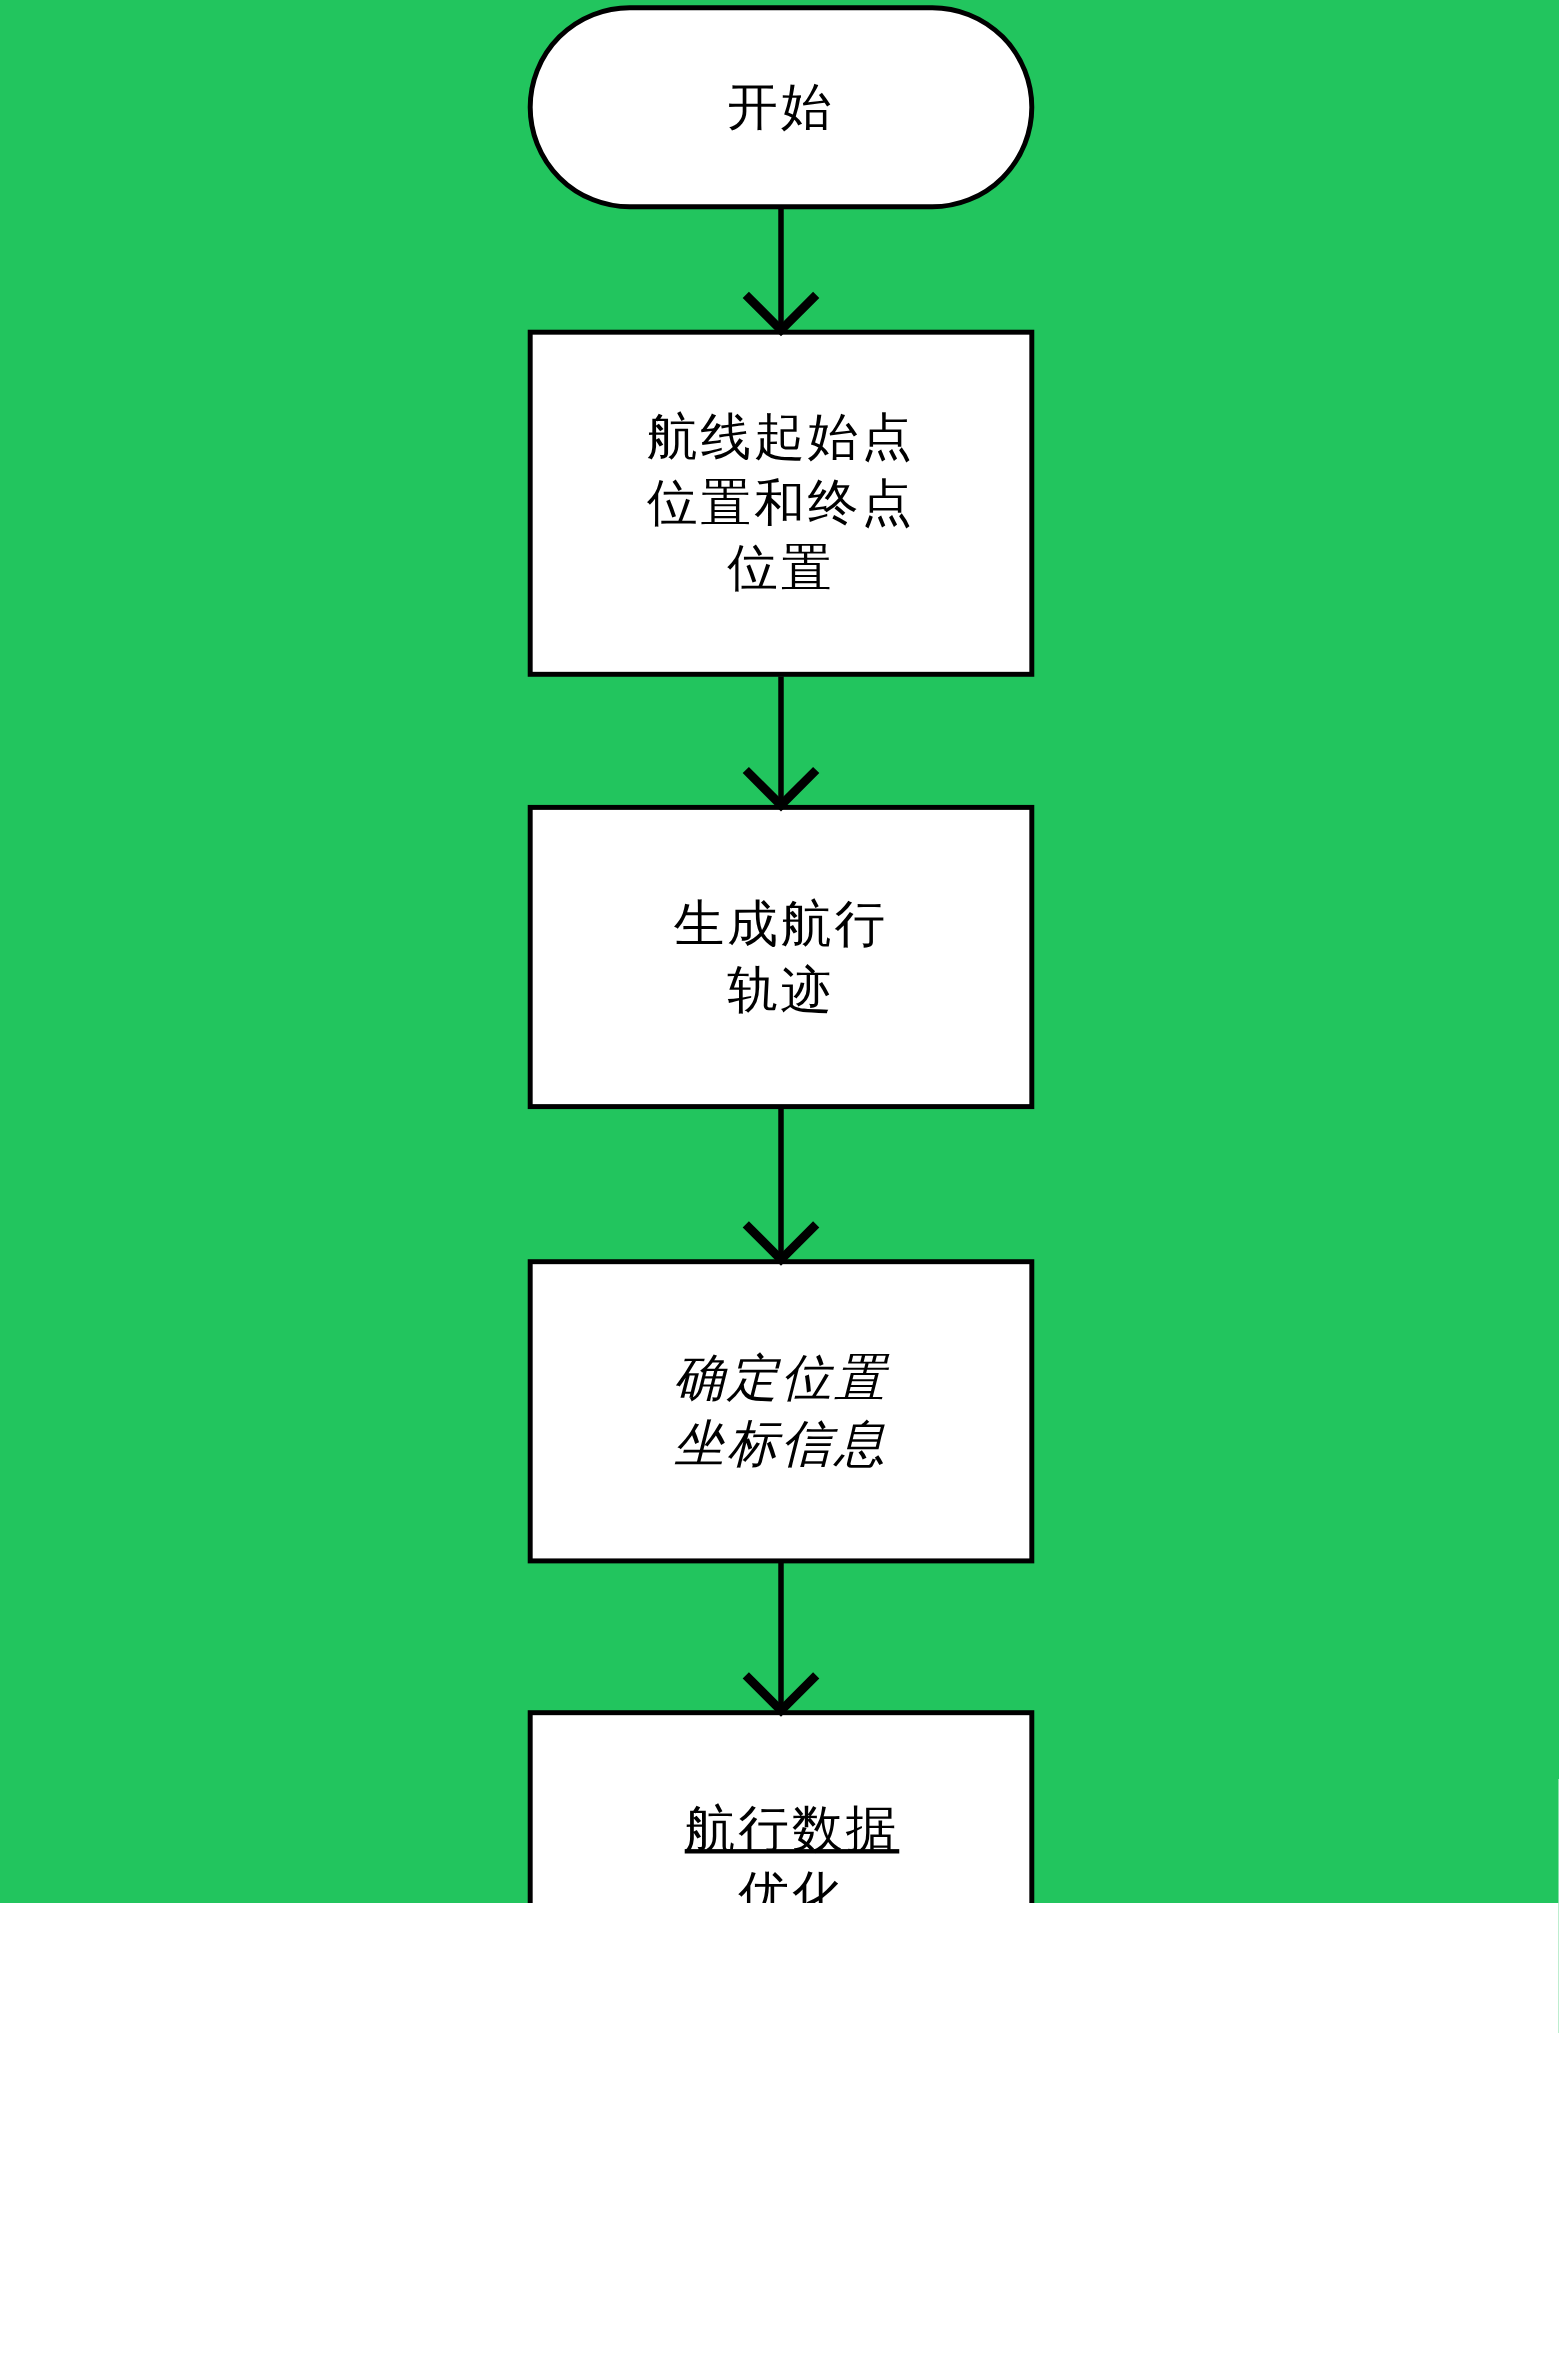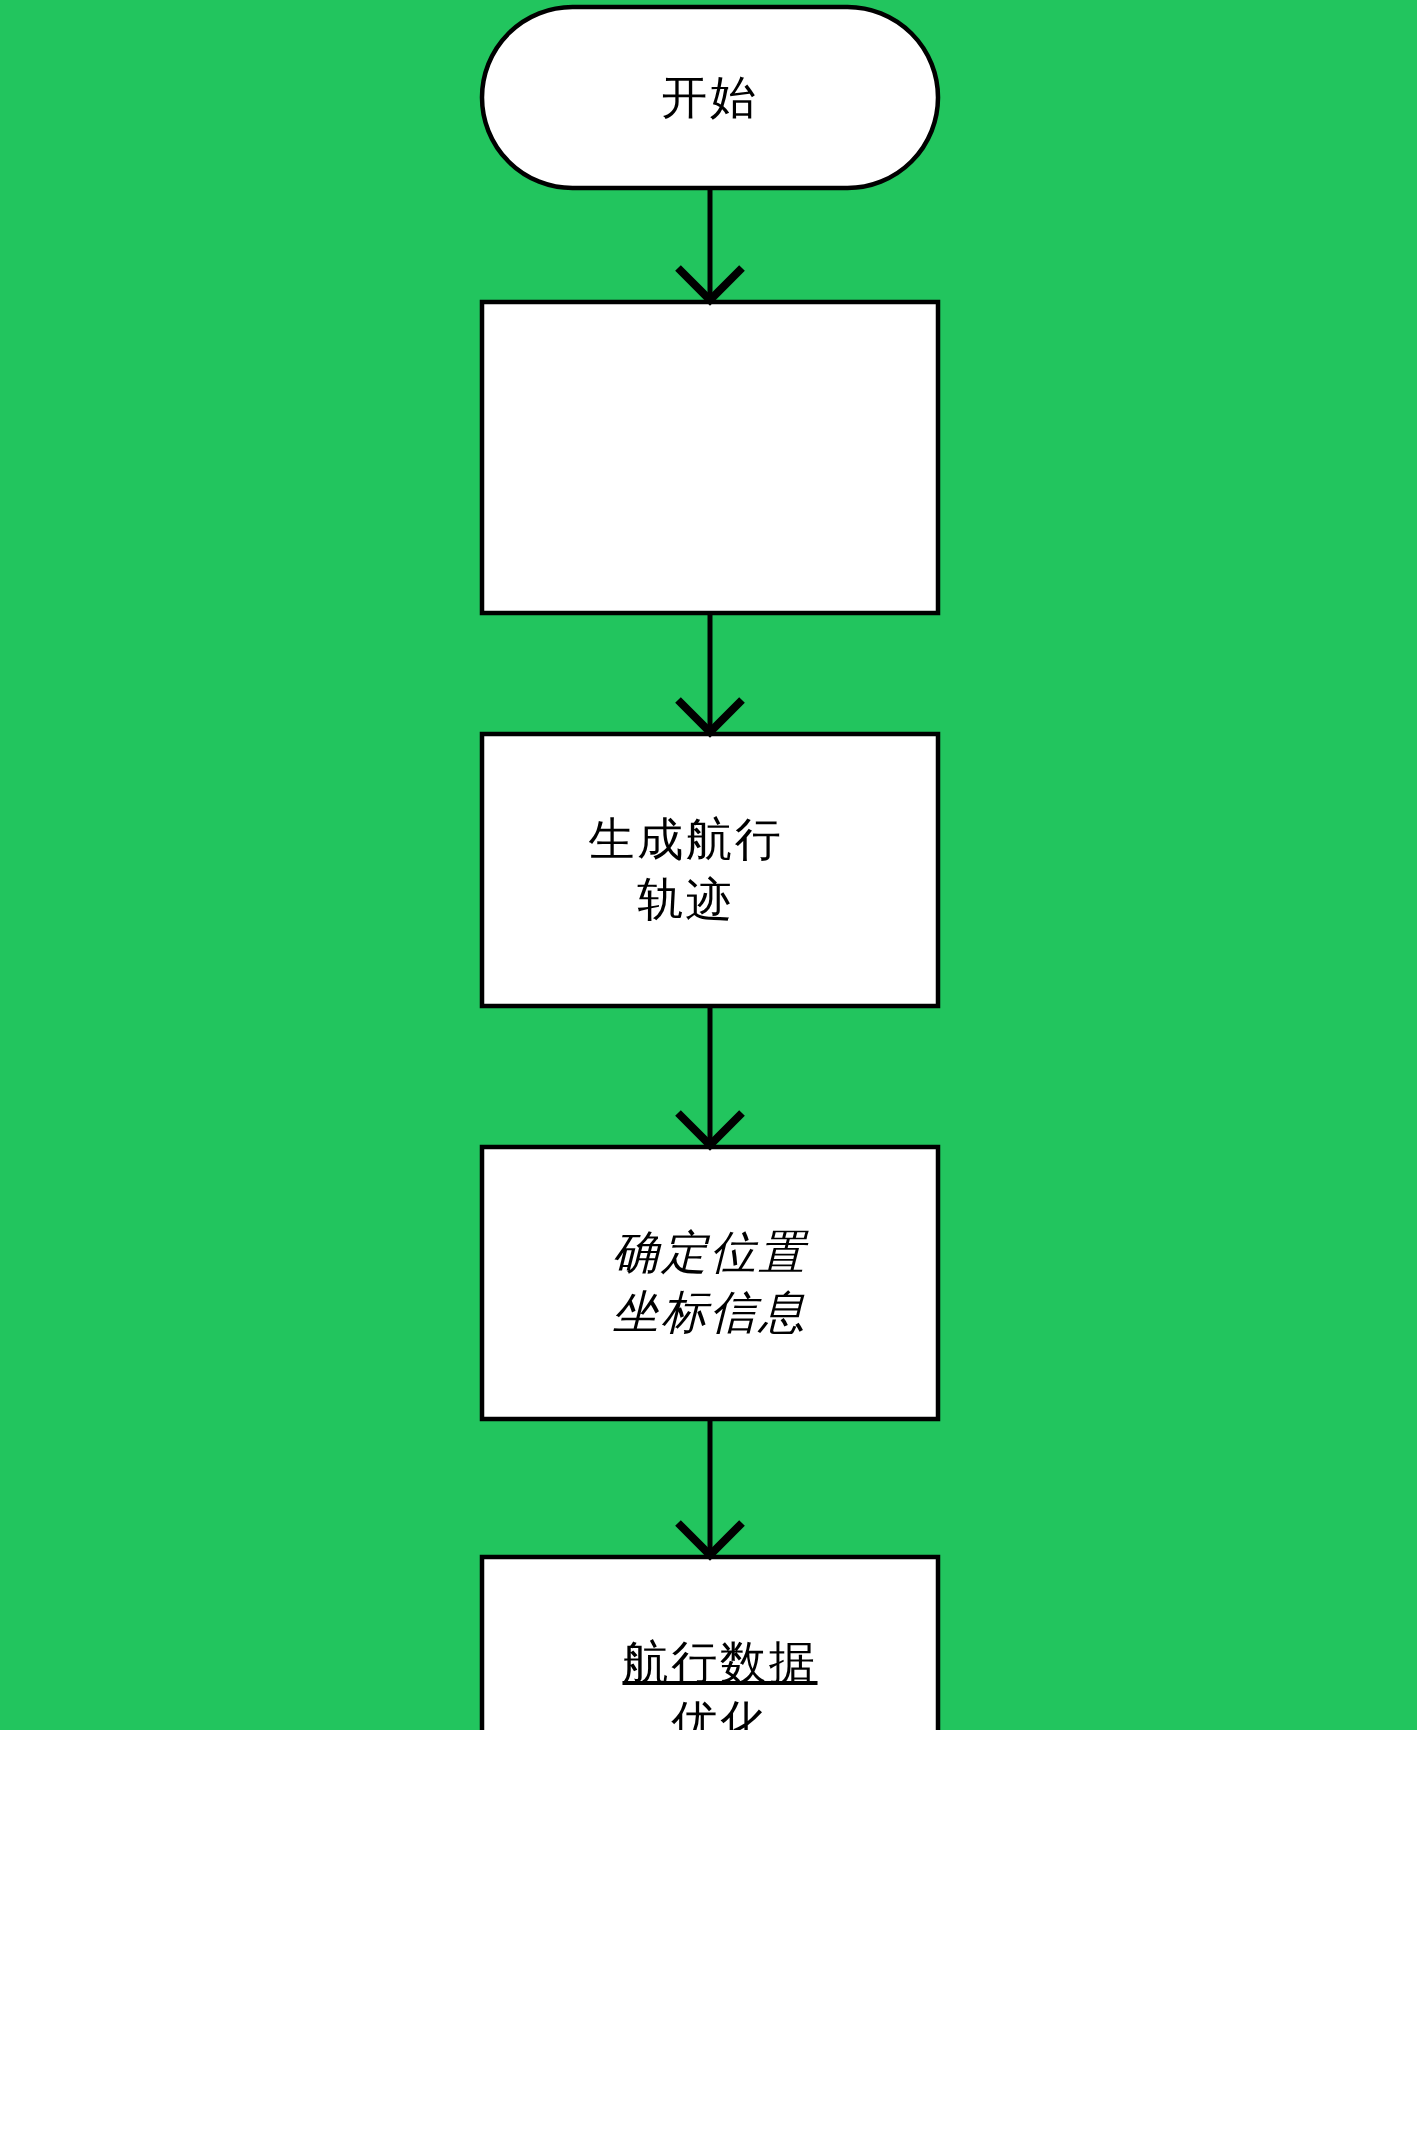--- a/index.html
+++ b/index.html
@@ -100,6 +100,11 @@
     <span class="node-label terminator-label">开始</span>
   </div>
 
+  <div class="node" style="left:480px; top:300px; width:460px; height:315px;">
+    <span class="node-label process-label">航线起始点
+位置和终点
+位置</span>
+  </div>
 
   <div class="node" style="left:456px; top:732px; width:460px; height:276px;">
     <span class="node-label process-label">生成航行

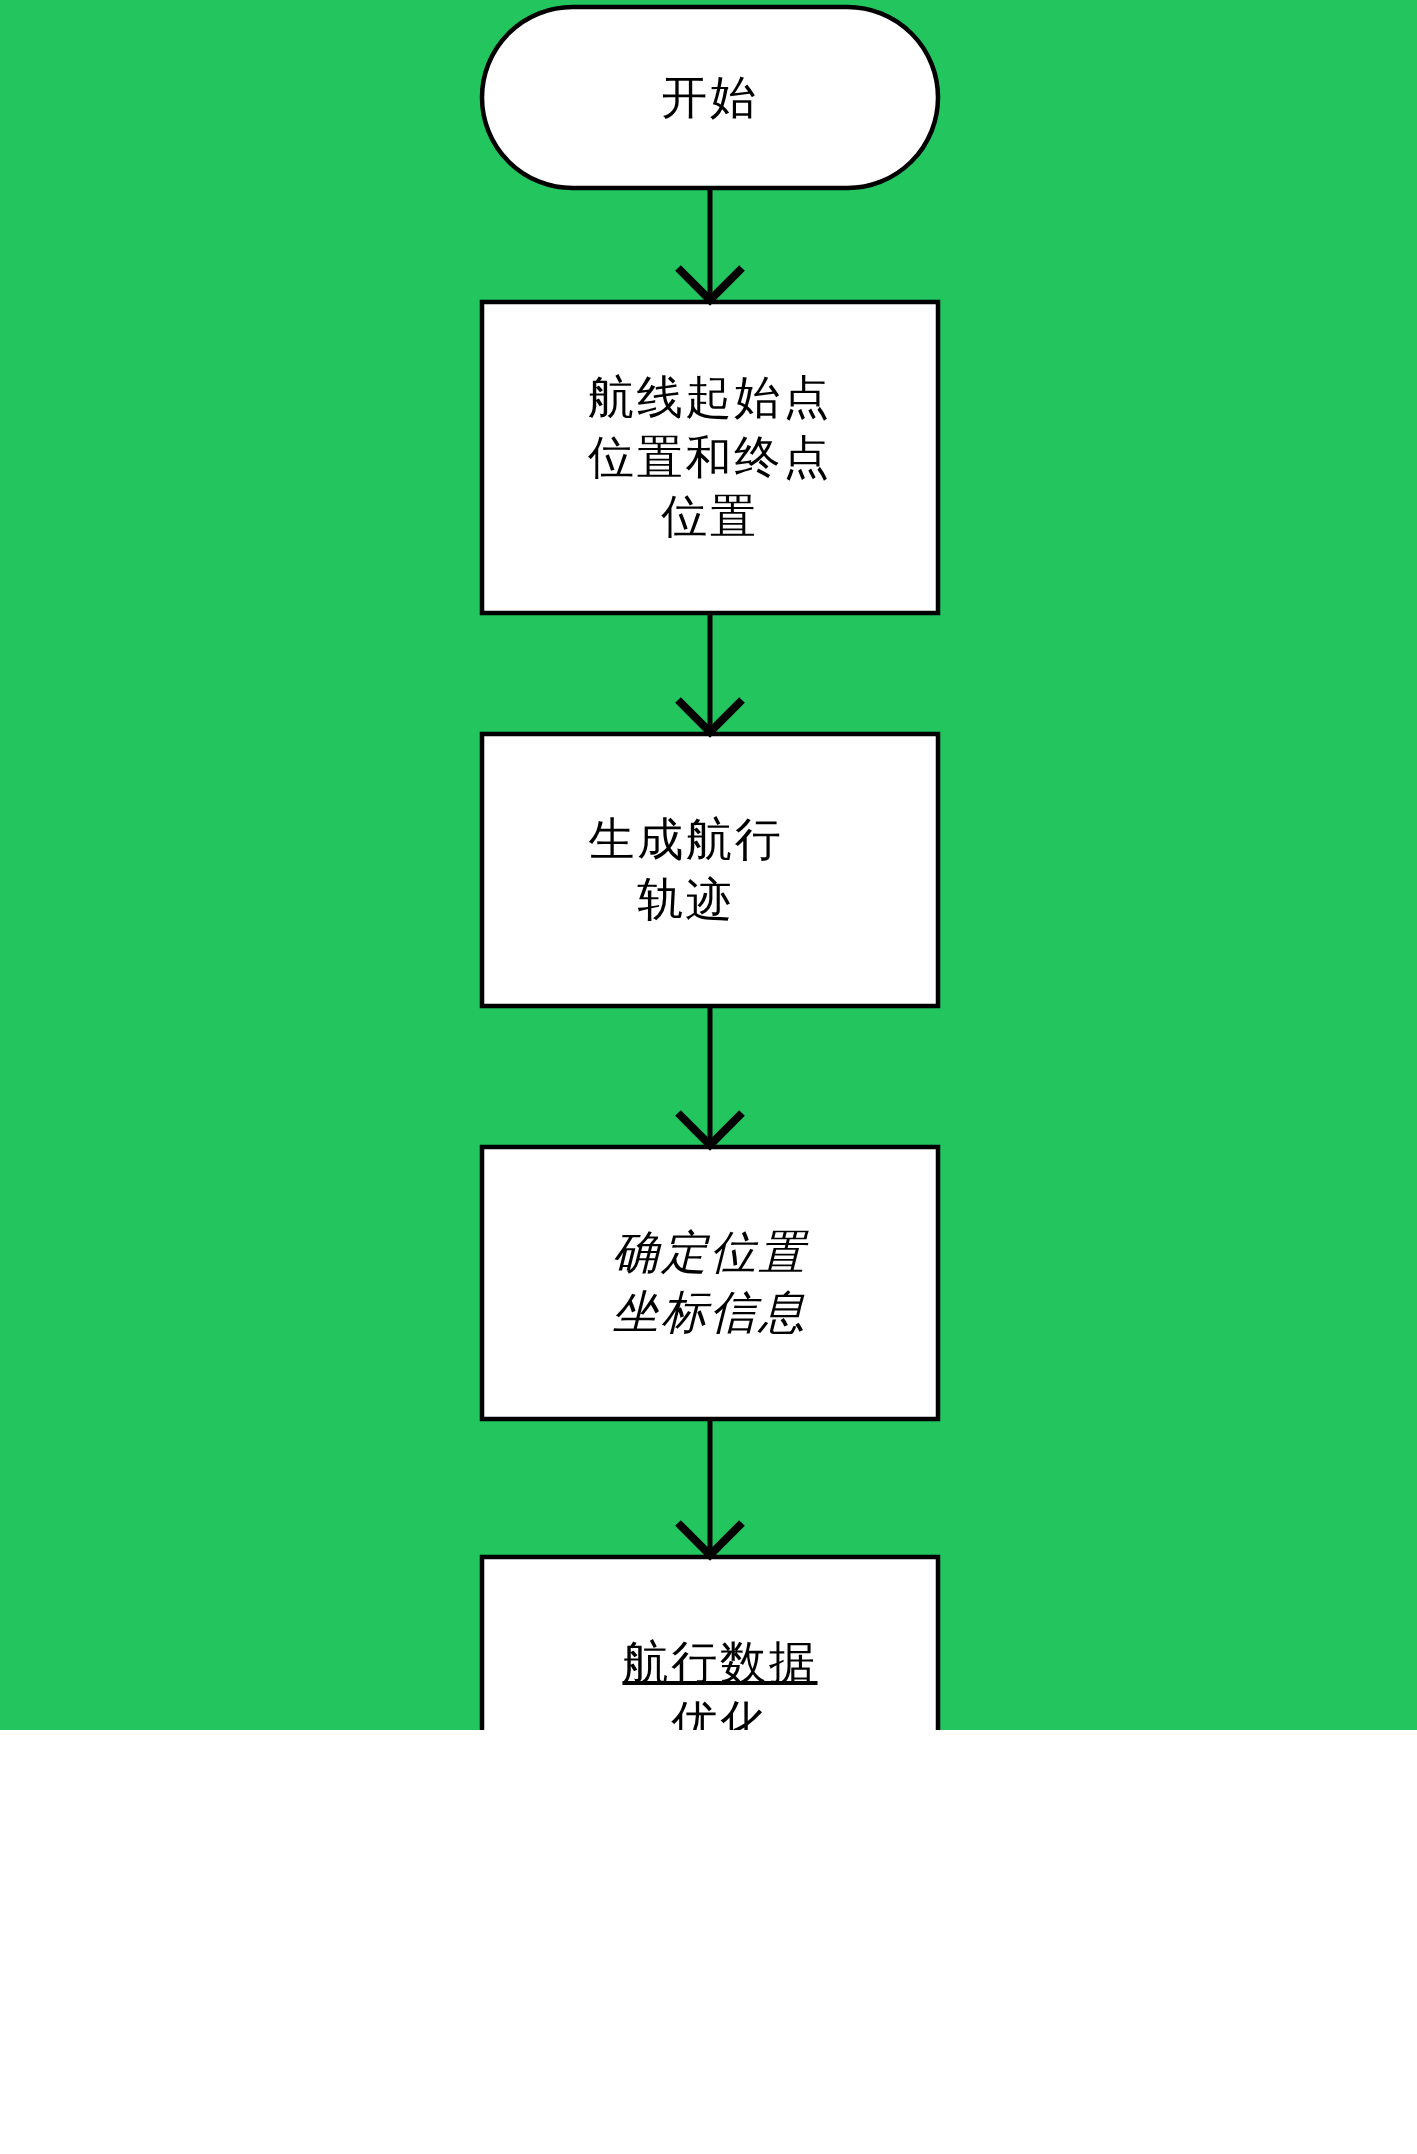--- a/index.html
+++ b/index.html
@@ -106,7 +106,7 @@
 位置</span>
   </div>
 
-  <div class="node" style="left:456px; top:732px; width:460px; height:276px;">
+  <div class="node" style="left:480px; top:732px; width:460px; height:276px;">
     <span class="node-label process-label">生成航行
 轨迹</span>
   </div>

